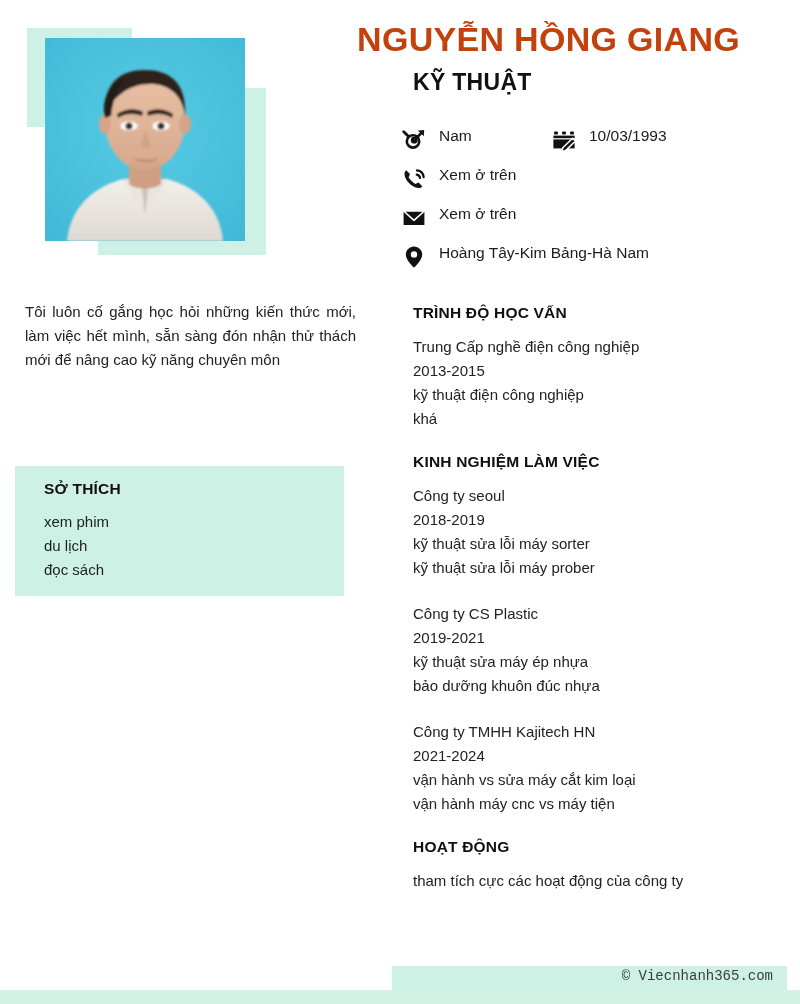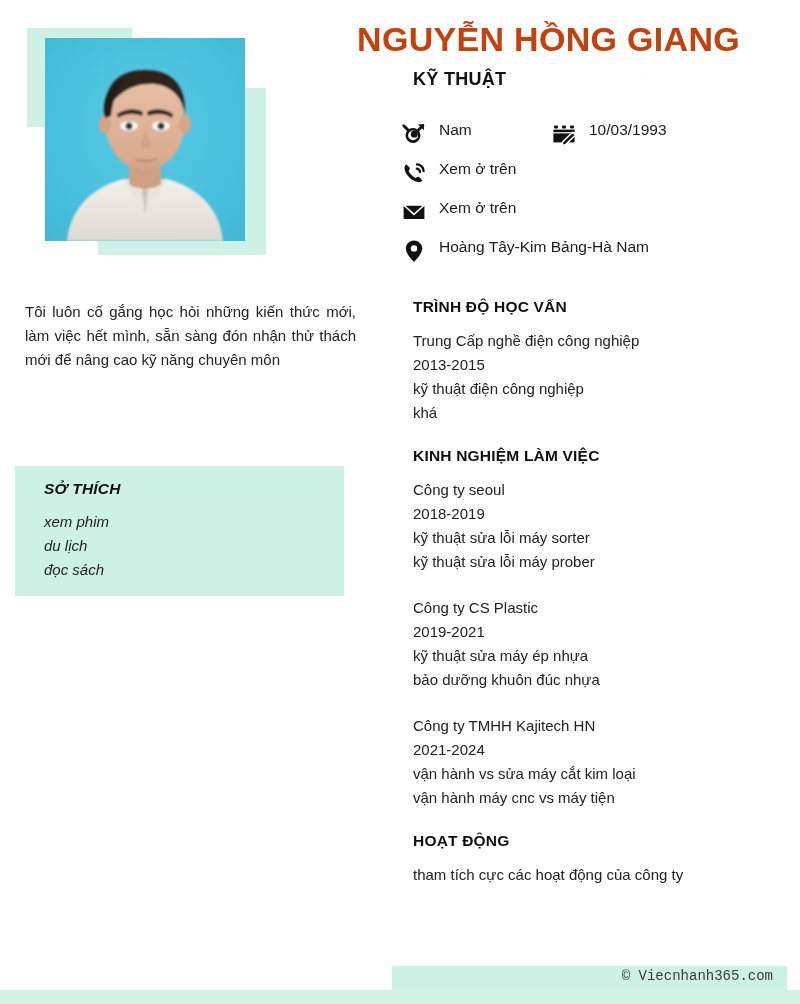--- a/index.html
+++ b/index.html
@@ -129,7 +129,7 @@
   .job-title {
     margin: 10px 0 0 0;
     padding: 0 0 0 63px;
-    font-size: 18px;
+    font-size: 23px;
     font-weight: bold;
     letter-spacing: 0.3px;
     color: #111;

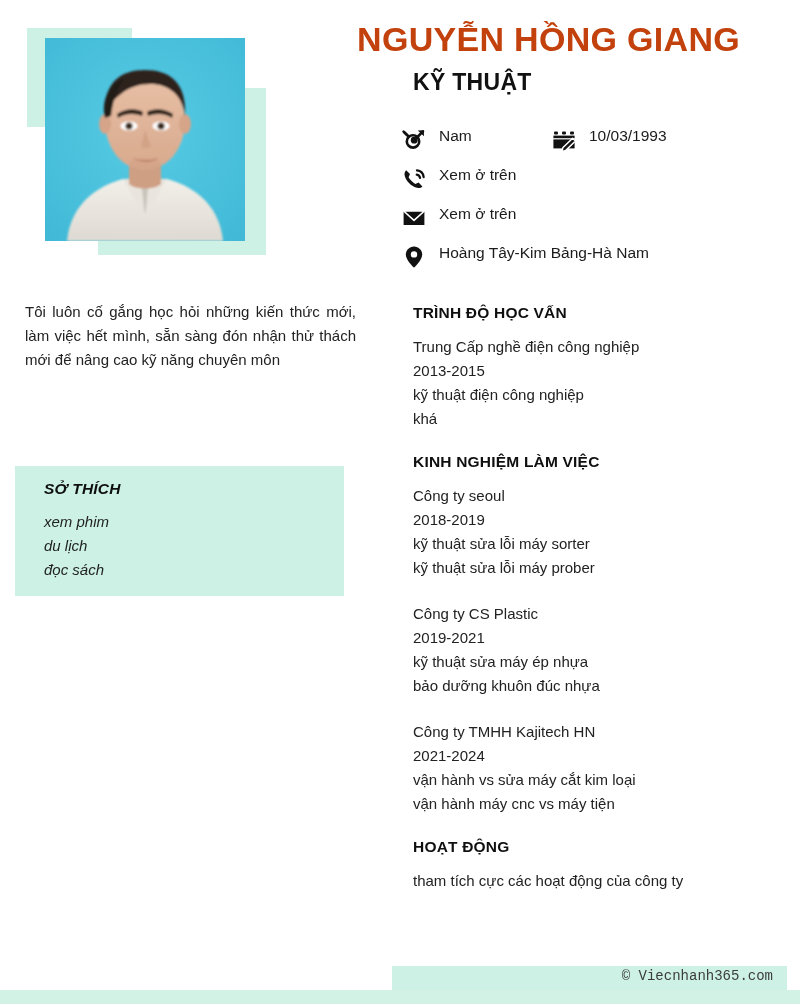--- a/index.html
+++ b/index.html
@@ -95,7 +95,6 @@
     background: #cdf2e5;
     box-sizing: border-box;
     padding: 14px 0 0 29px;
-    font-style: italic;
   }
   .hobby-box .sec-title {
     margin-bottom: 12px;

